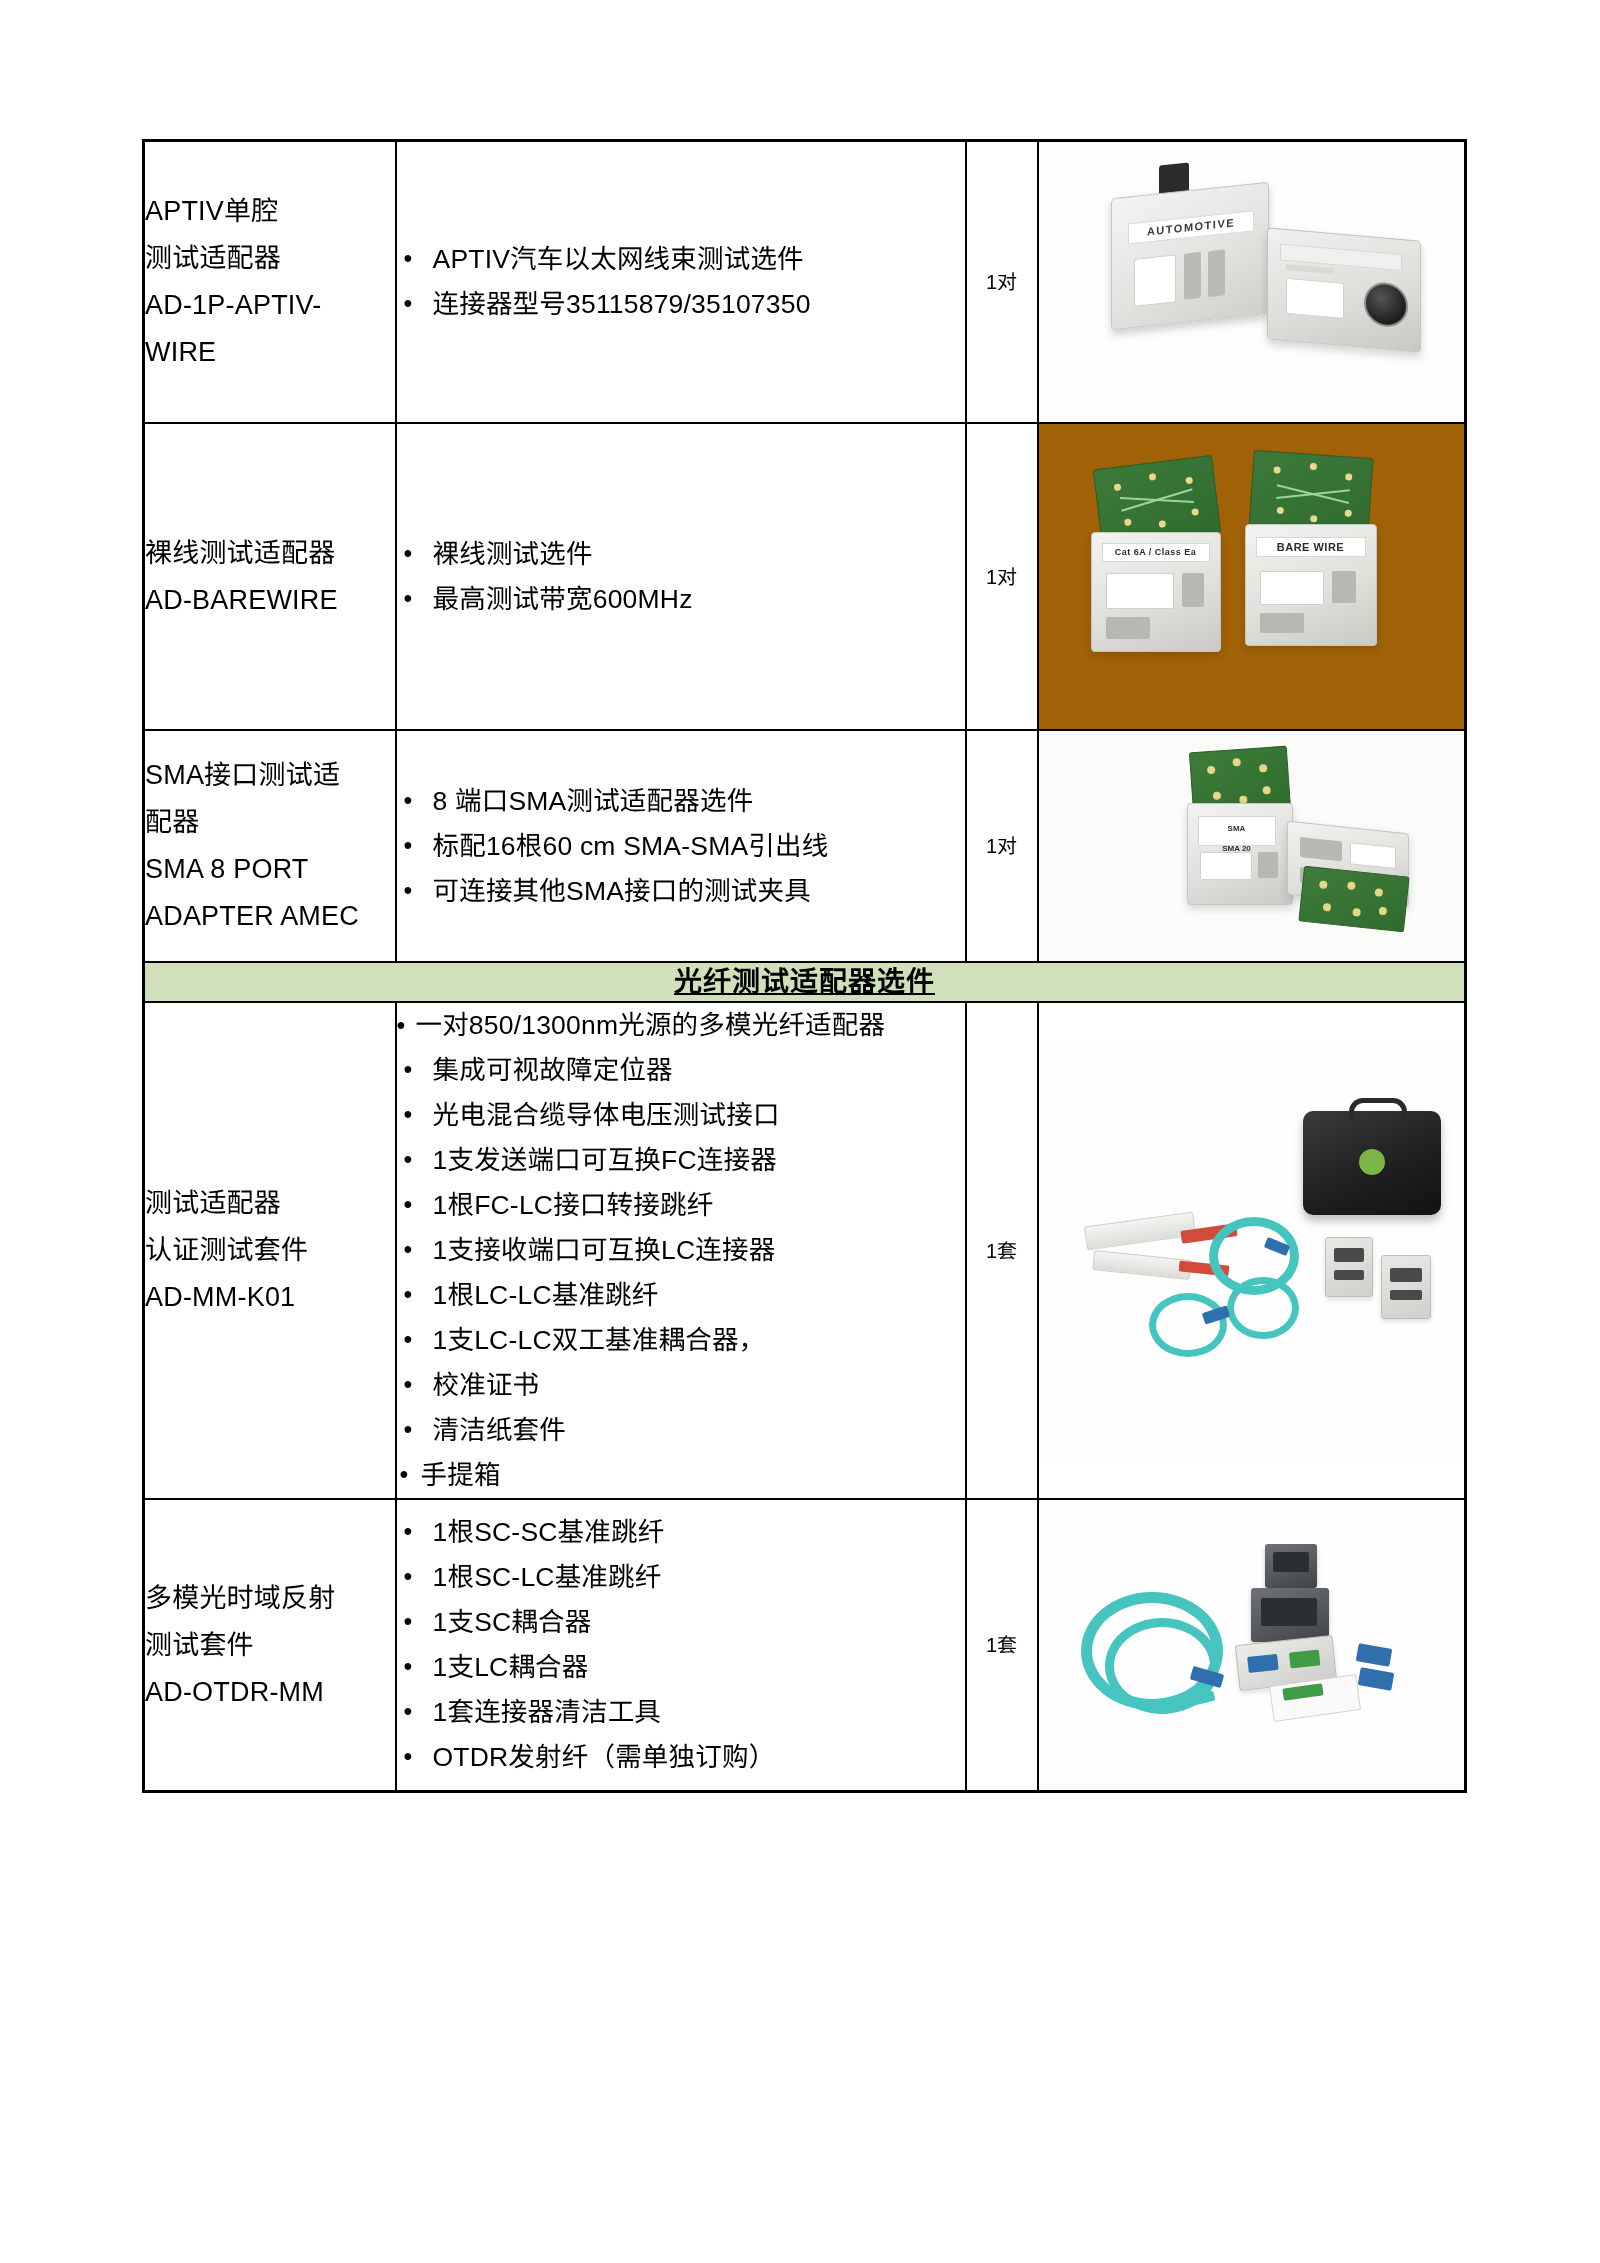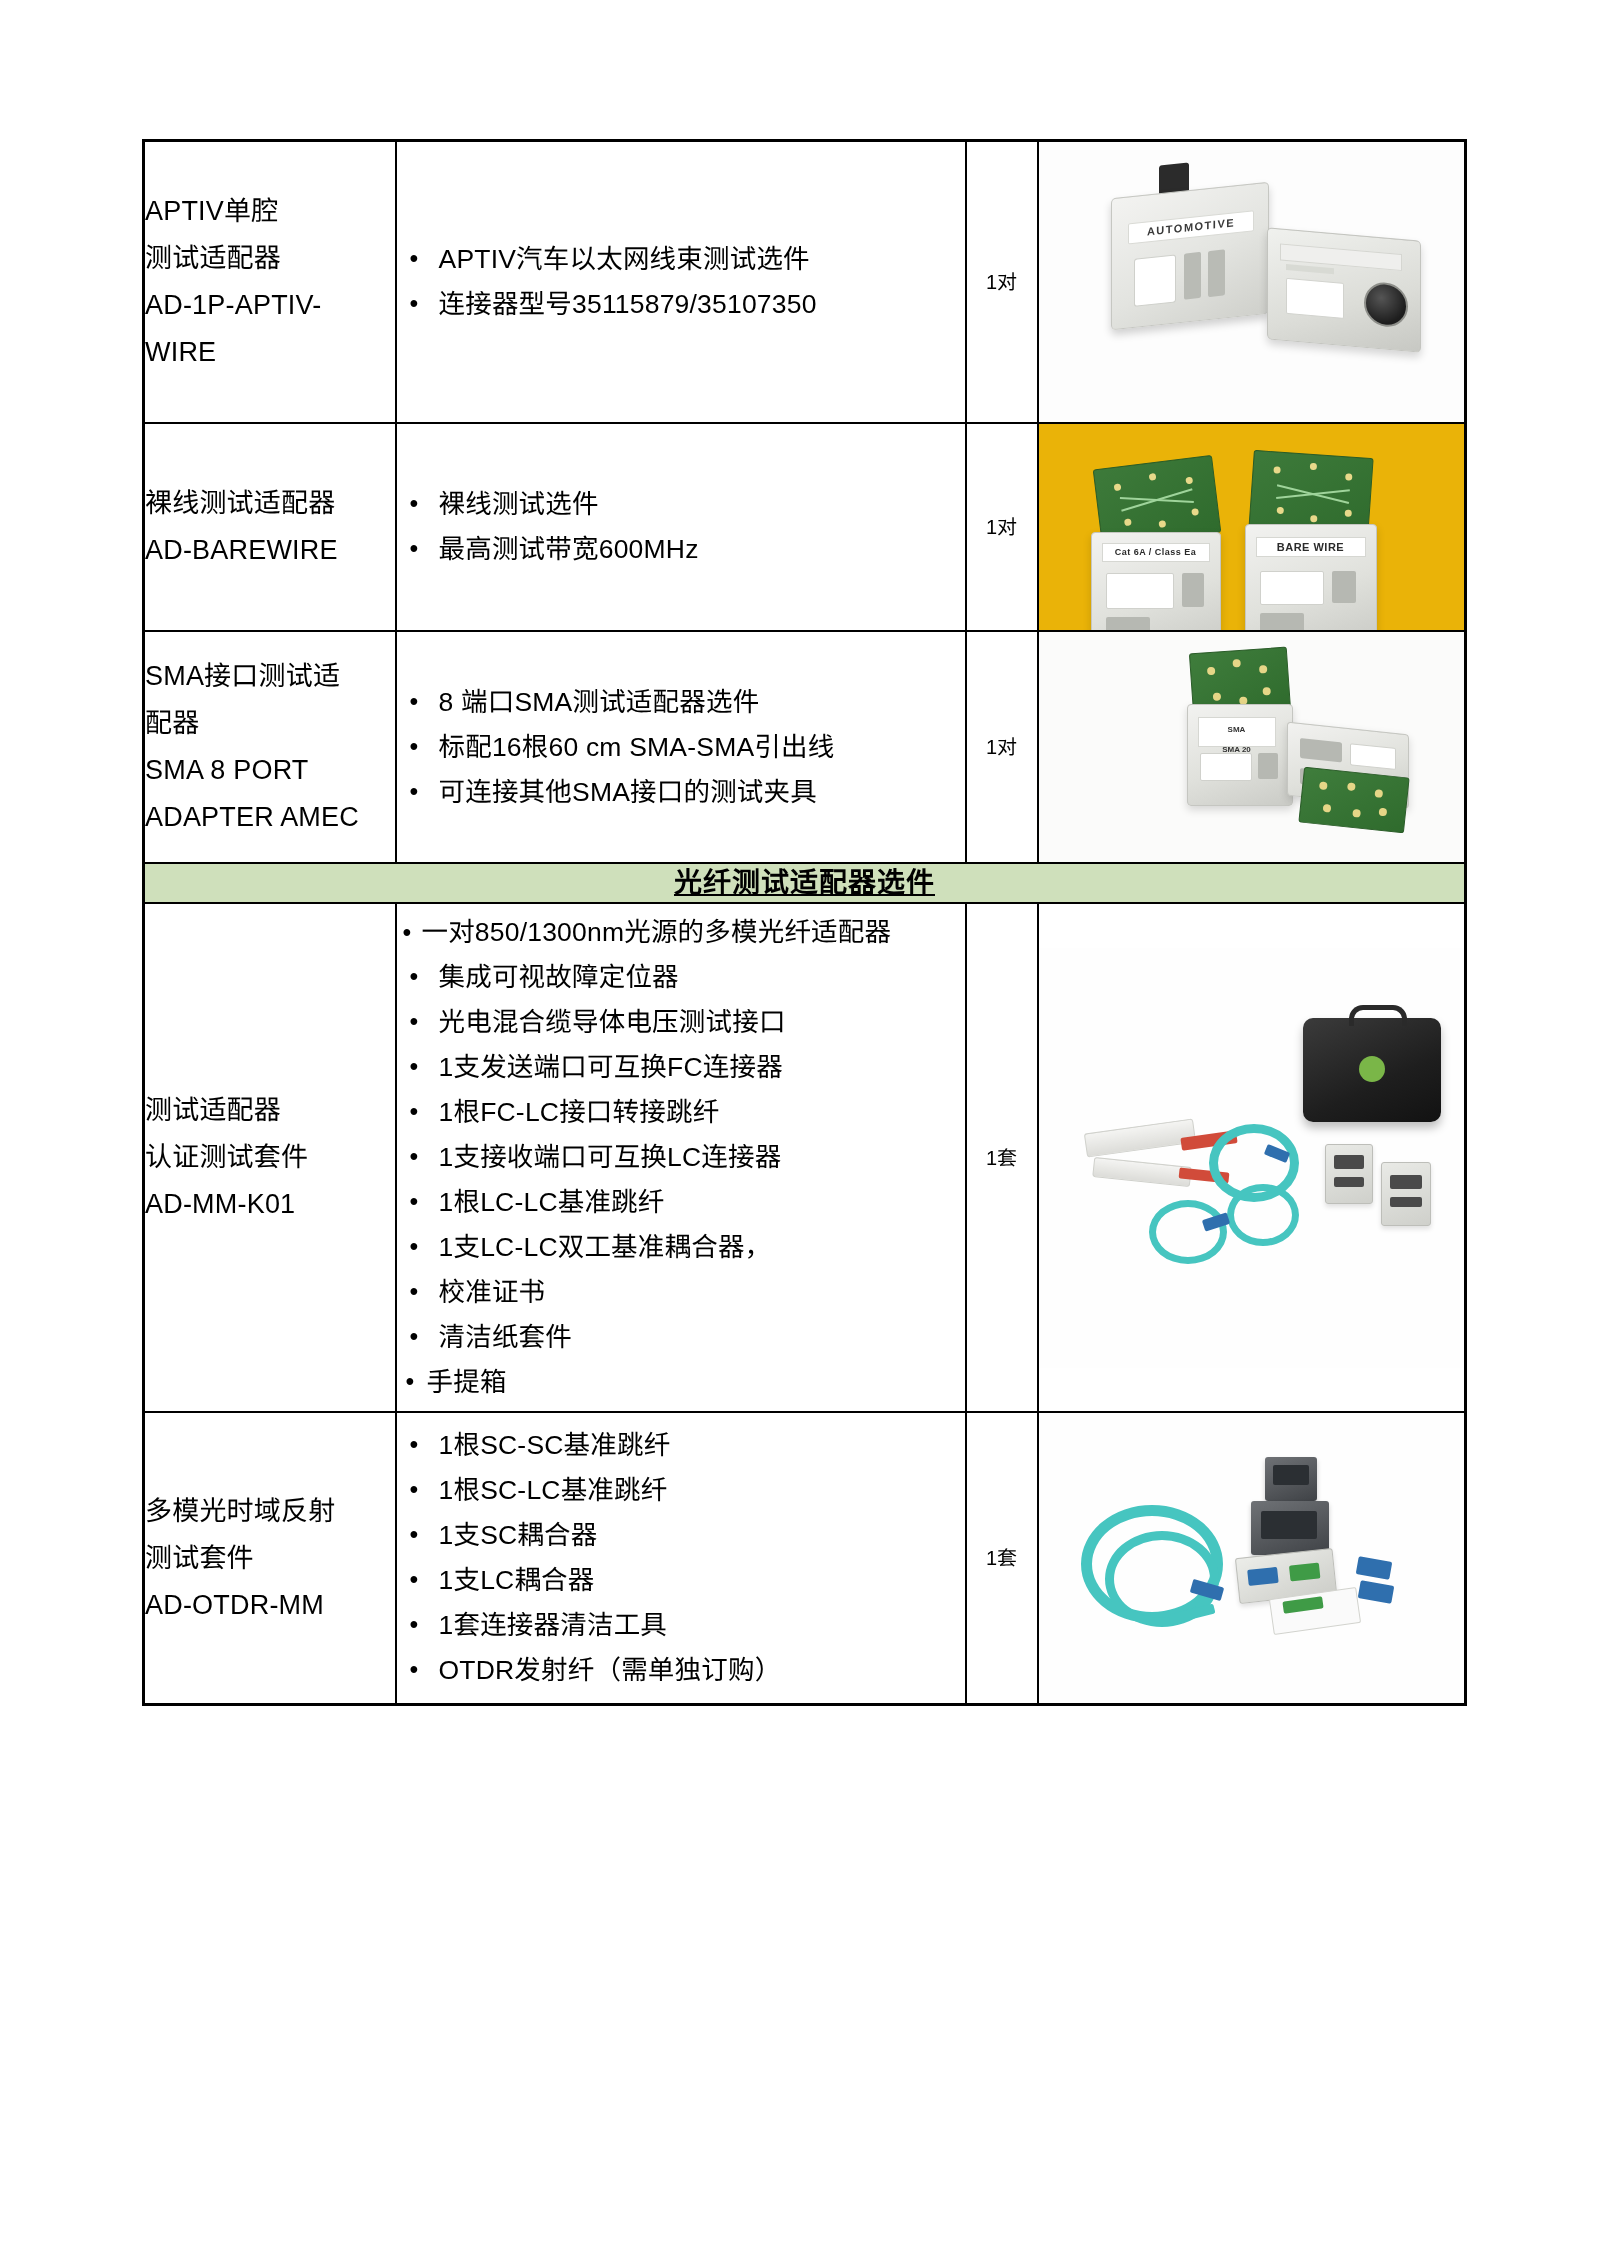--- a/index.html
+++ b/index.html
@@ -68,7 +68,7 @@
   }
   ul.bullets {
     list-style: none;
-    margin: 6px;
+    margin: 0;
     padding: 0;
   }
   ul.bullets li {

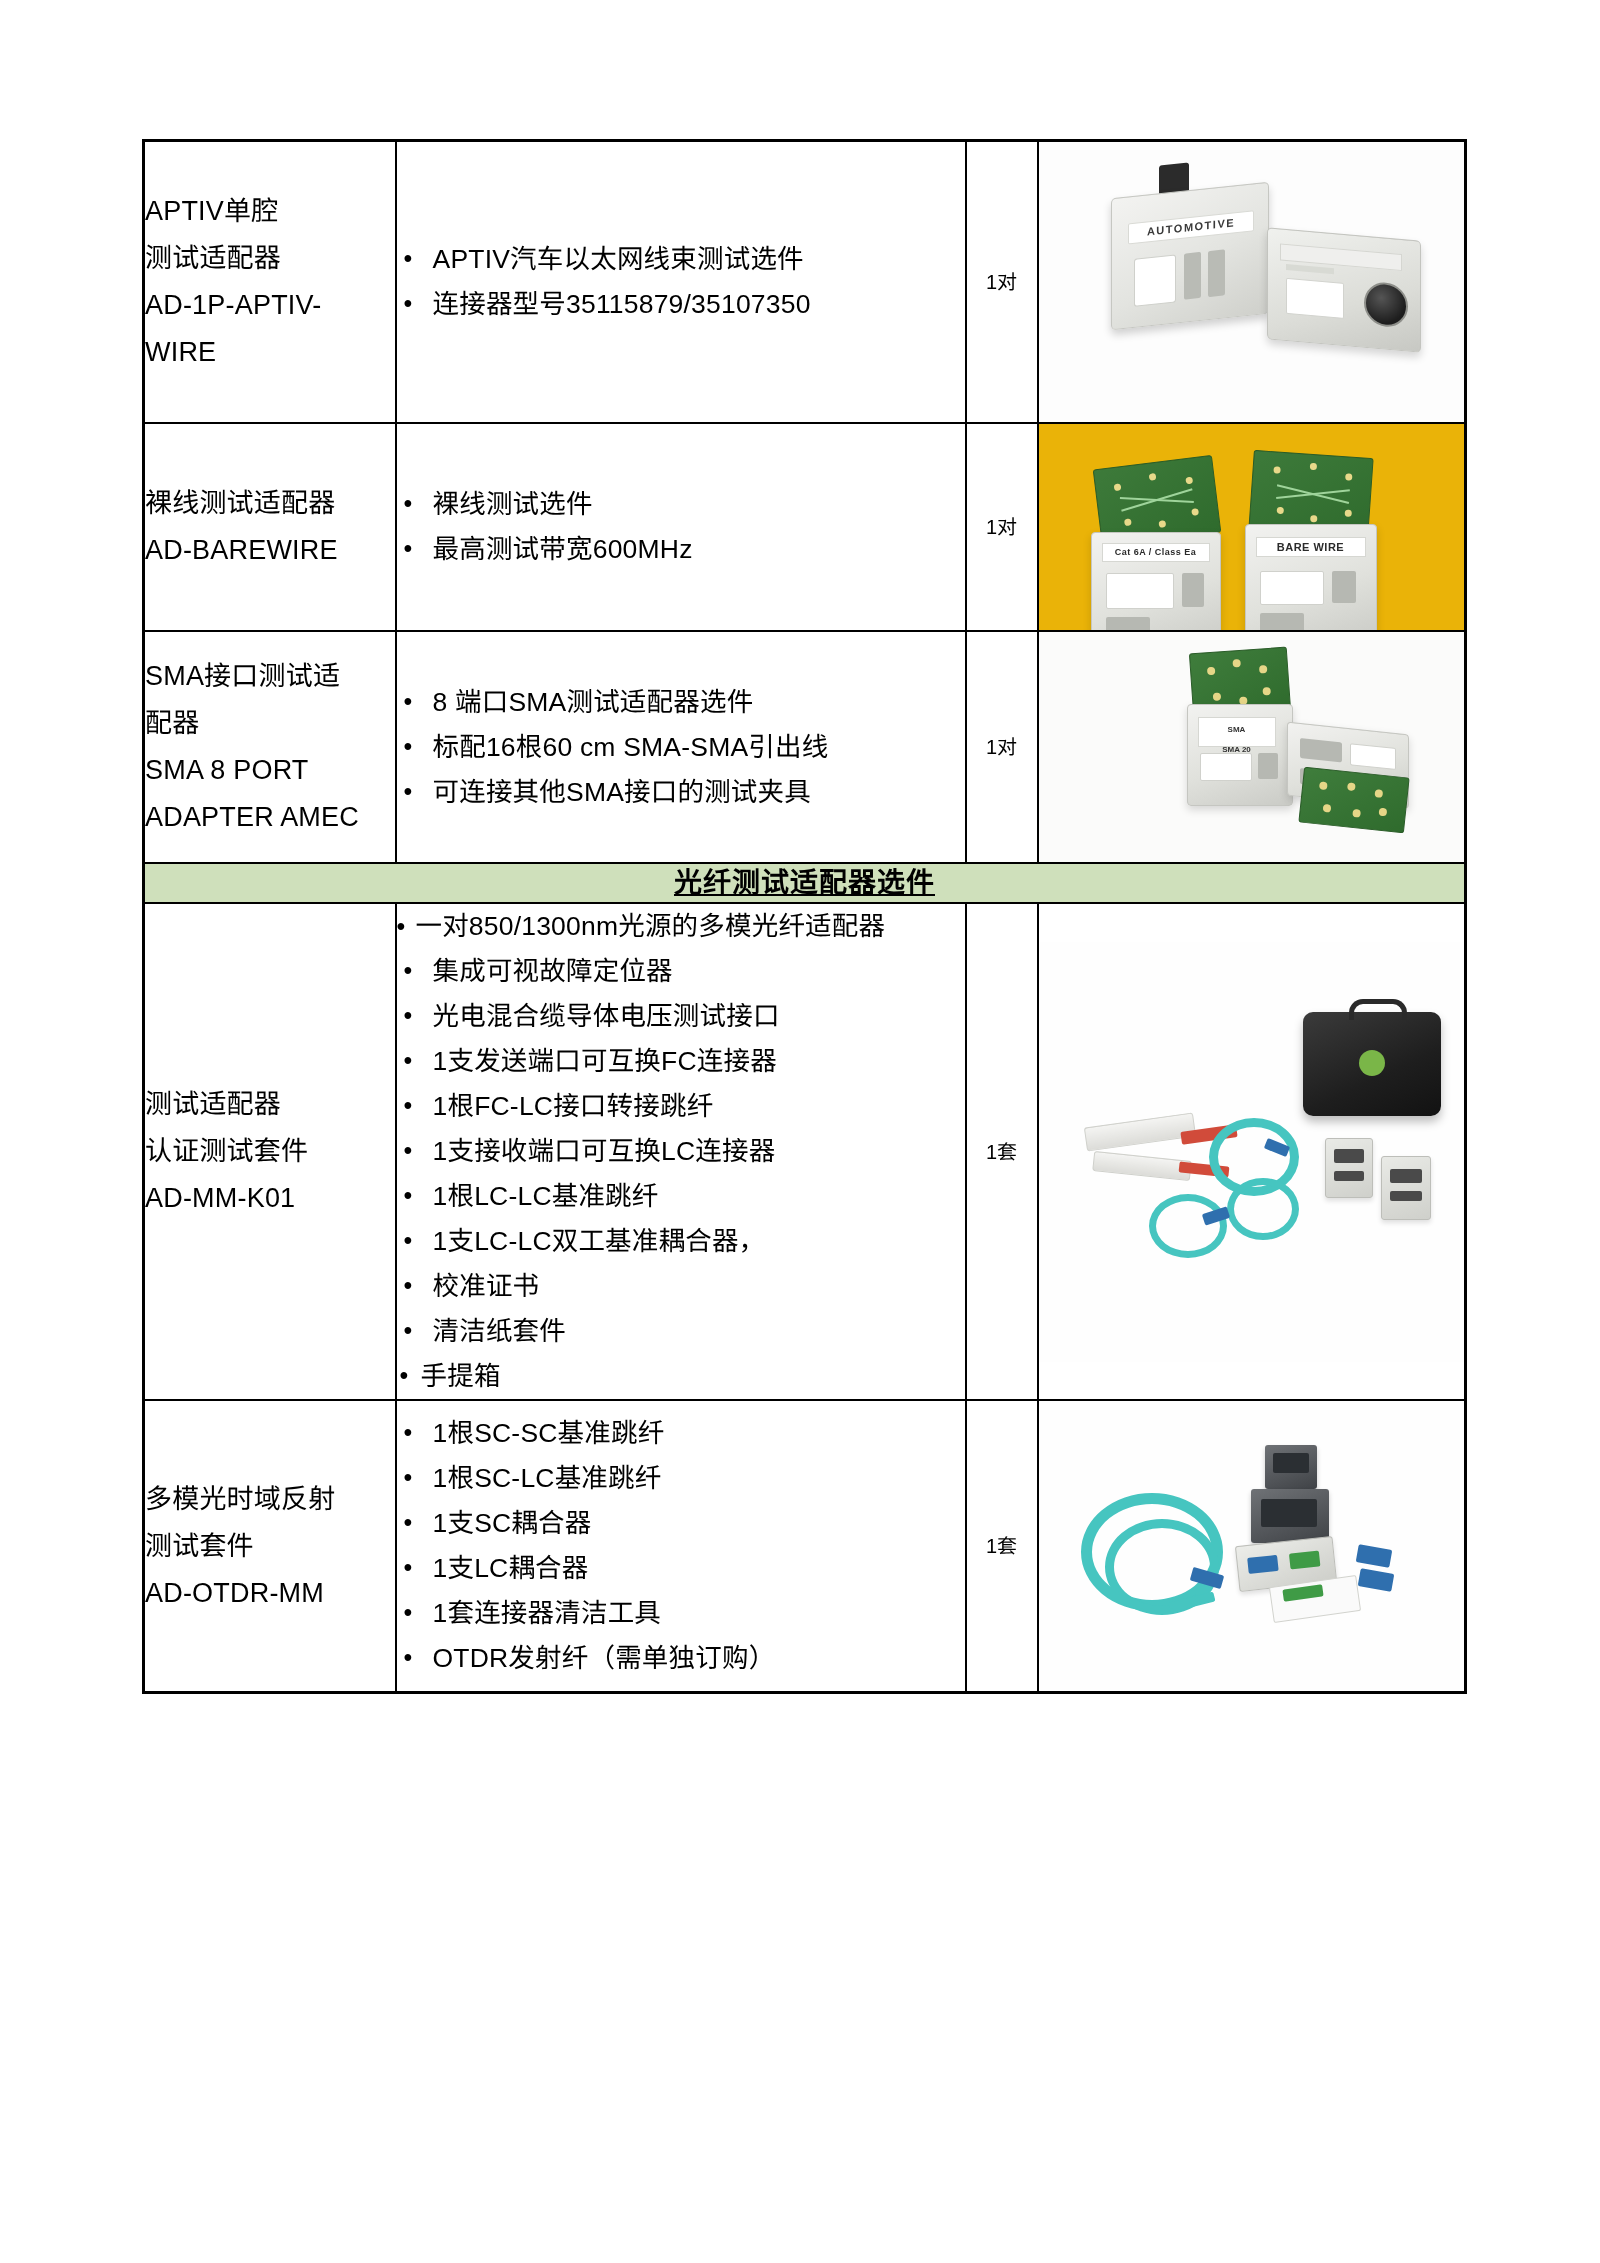--- a/index.html
+++ b/index.html
@@ -176,7 +176,7 @@
   .r1 .boxB .led  { left:18px; top:34px; width:48px; height:6px; background:#d8dad4; }
 
   
-  .r2 { height: 206px; background:#eab308; }
+  .r2 { height: 305px; background:#a16207; }
   .r2 .body {
     background: linear-gradient(160deg,#f2f2f0 0%,#e0e1dc 55%,#c9cac5 100%);
     border:1px solid #c5c6c1; border-radius:4px;

